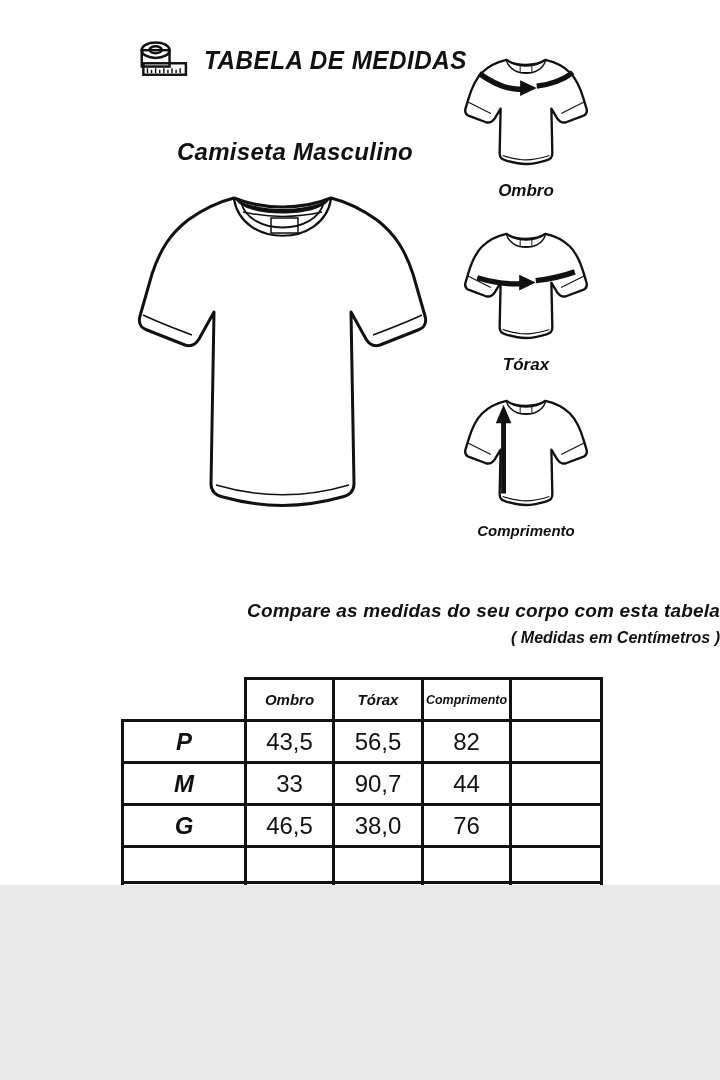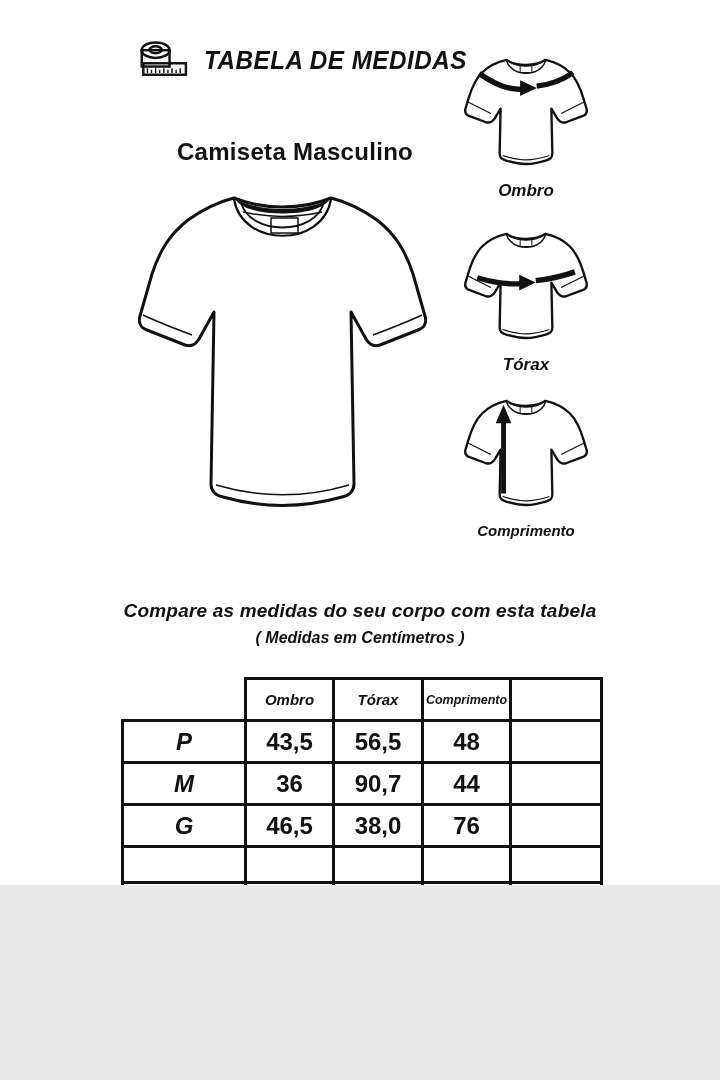--- a/index.html
+++ b/index.html
@@ -26,7 +26,7 @@
   .product-title{
     position:absolute;left:130px;top:138px;width:330px;
     margin:0;text-align:center;
-    font-size:24px;font-weight:900;
+    font-size:24px;font-weight:900;font-style:italic;
     letter-spacing:.3px;
   }
   

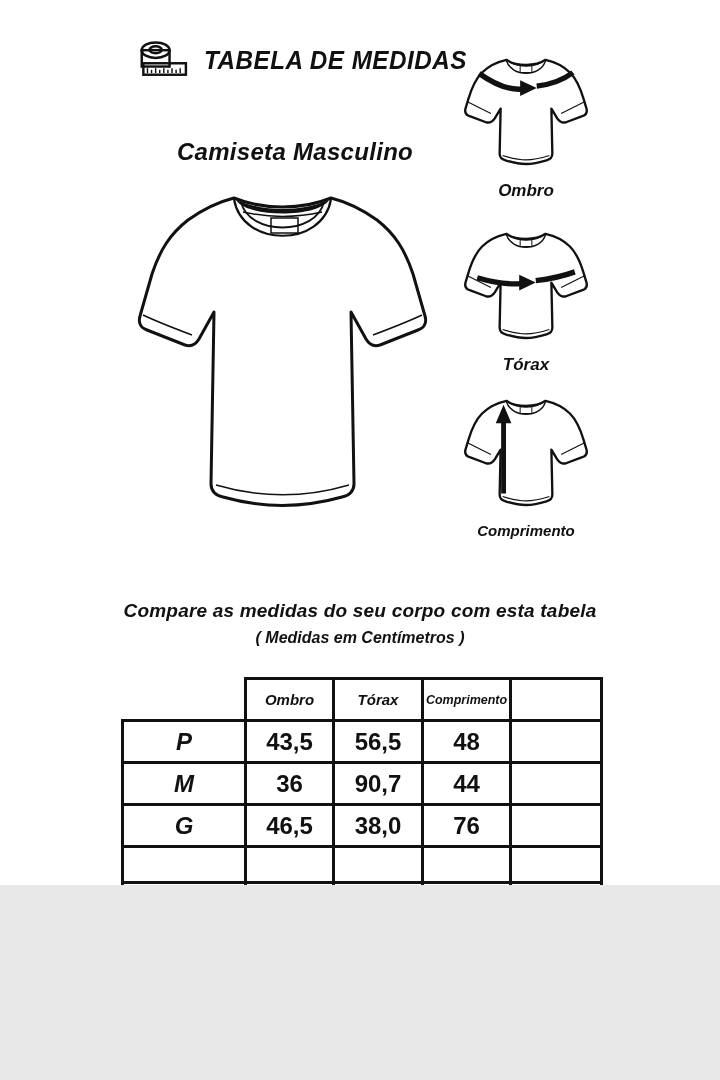--- a/index.html
+++ b/index.html
@@ -41,7 +41,7 @@
   }
   .guide-3 figcaption{font-size:15px;}
   
-  .compare{position:absolute;left:0;top:600px;width:720px;text-align:center;}
+  .compare{position:absolute;left:0;top:600px;width:720px;text-align:right;}
   .compare .l1{margin:0;font-size:19px;font-weight:900;font-style:italic;letter-spacing:.2px;}
   .compare .l2{margin:7px 0 0 0;font-size:16px;font-weight:900;font-style:italic;}
   

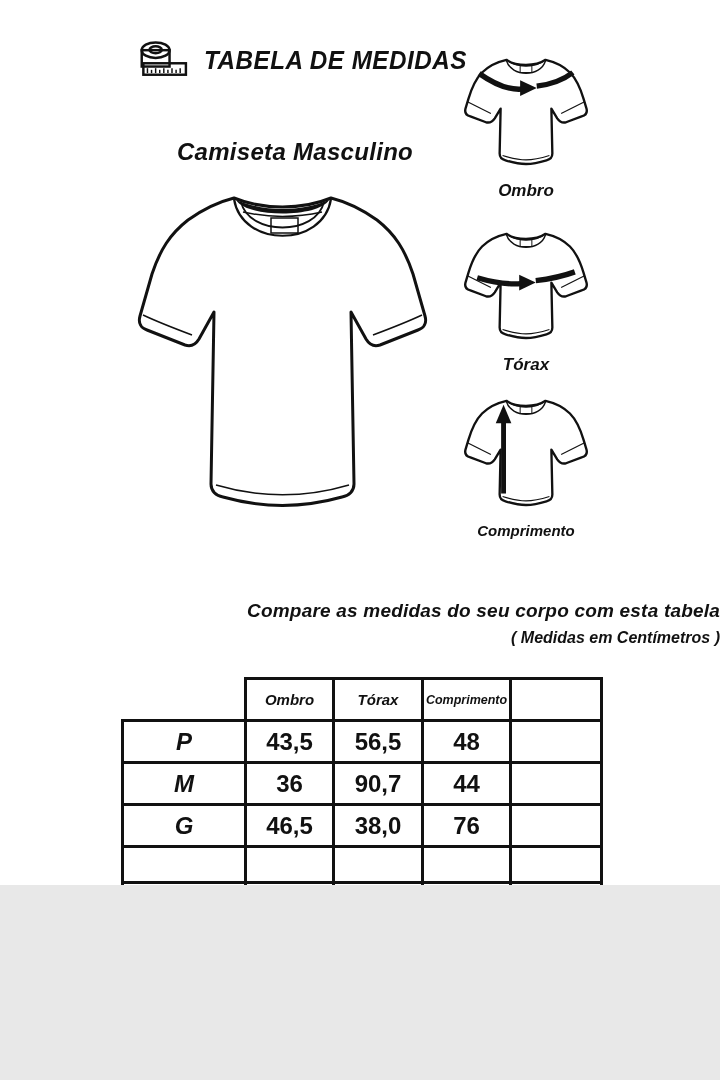--- a/index.html
+++ b/index.html
@@ -61,7 +61,7 @@
   .size-table tbody tr{height:42px;}
   .size-table tbody tr.empty{height:36px;}
   .size-table td.size{font-size:24px;font-weight:900;font-style:italic;}
-  .size-table td.val{font-size:24px;font-weight:700;}
+  .size-table td.val{font-size:24px;font-weight:400;}
   
   .footer{
     position:absolute;right:118px;top:978px;height:60px;

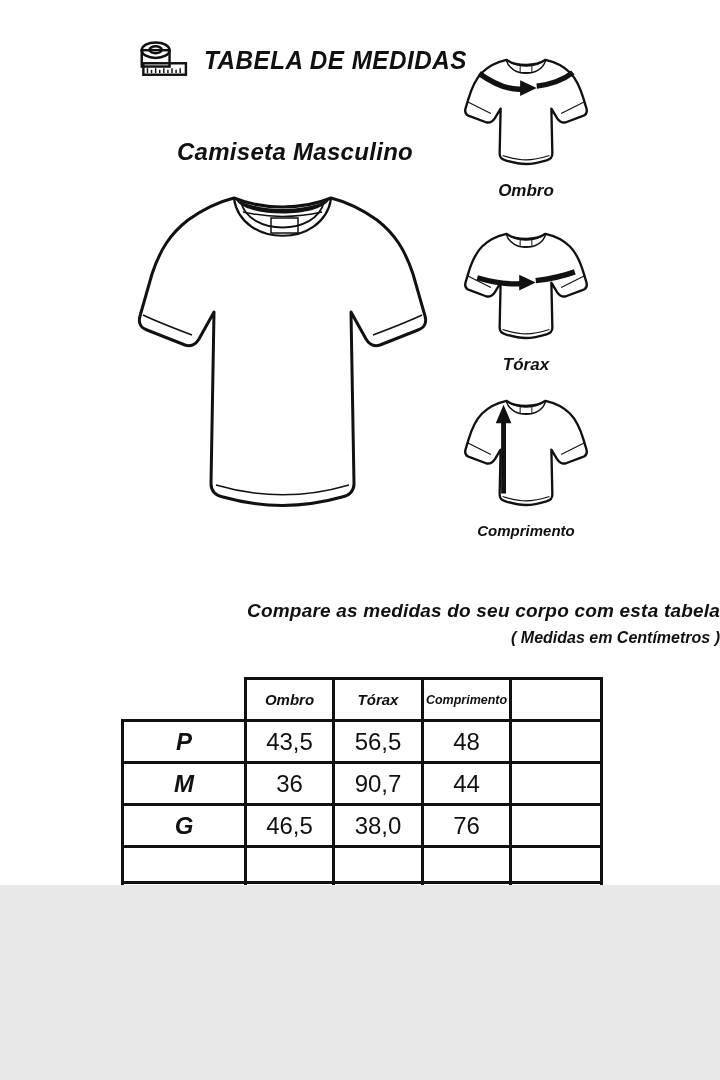--- a/index.html
+++ b/index.html
@@ -232,7 +232,7 @@
         <td class="size">P</td>
         <td class="val">43,5</td>
         <td class="val">56,5</td>
-        <td class="val">48</td>
+        <td class="val">82</td>
         <td class="val"></td>
       </tr>
       <tr>

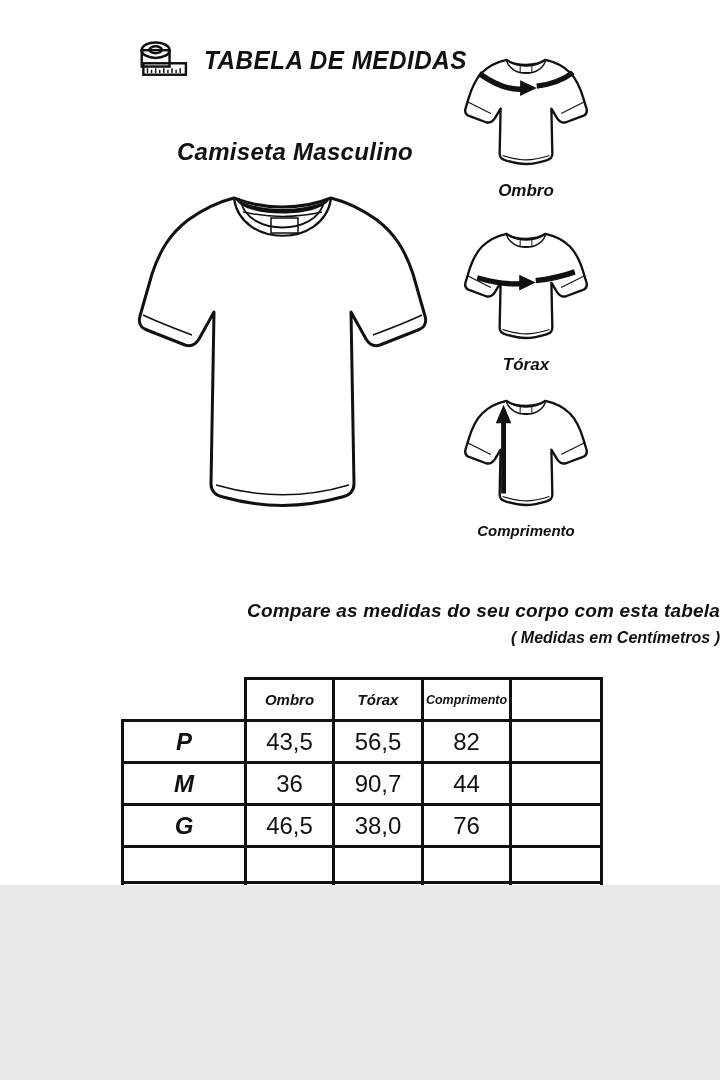--- a/index.html
+++ b/index.html
@@ -237,7 +237,7 @@
       </tr>
       <tr>
         <td class="size">M</td>
-        <td class="val">36</td>
+        <td class="val">33</td>
         <td class="val">90,7</td>
         <td class="val">44</td>
         <td class="val"></td>

